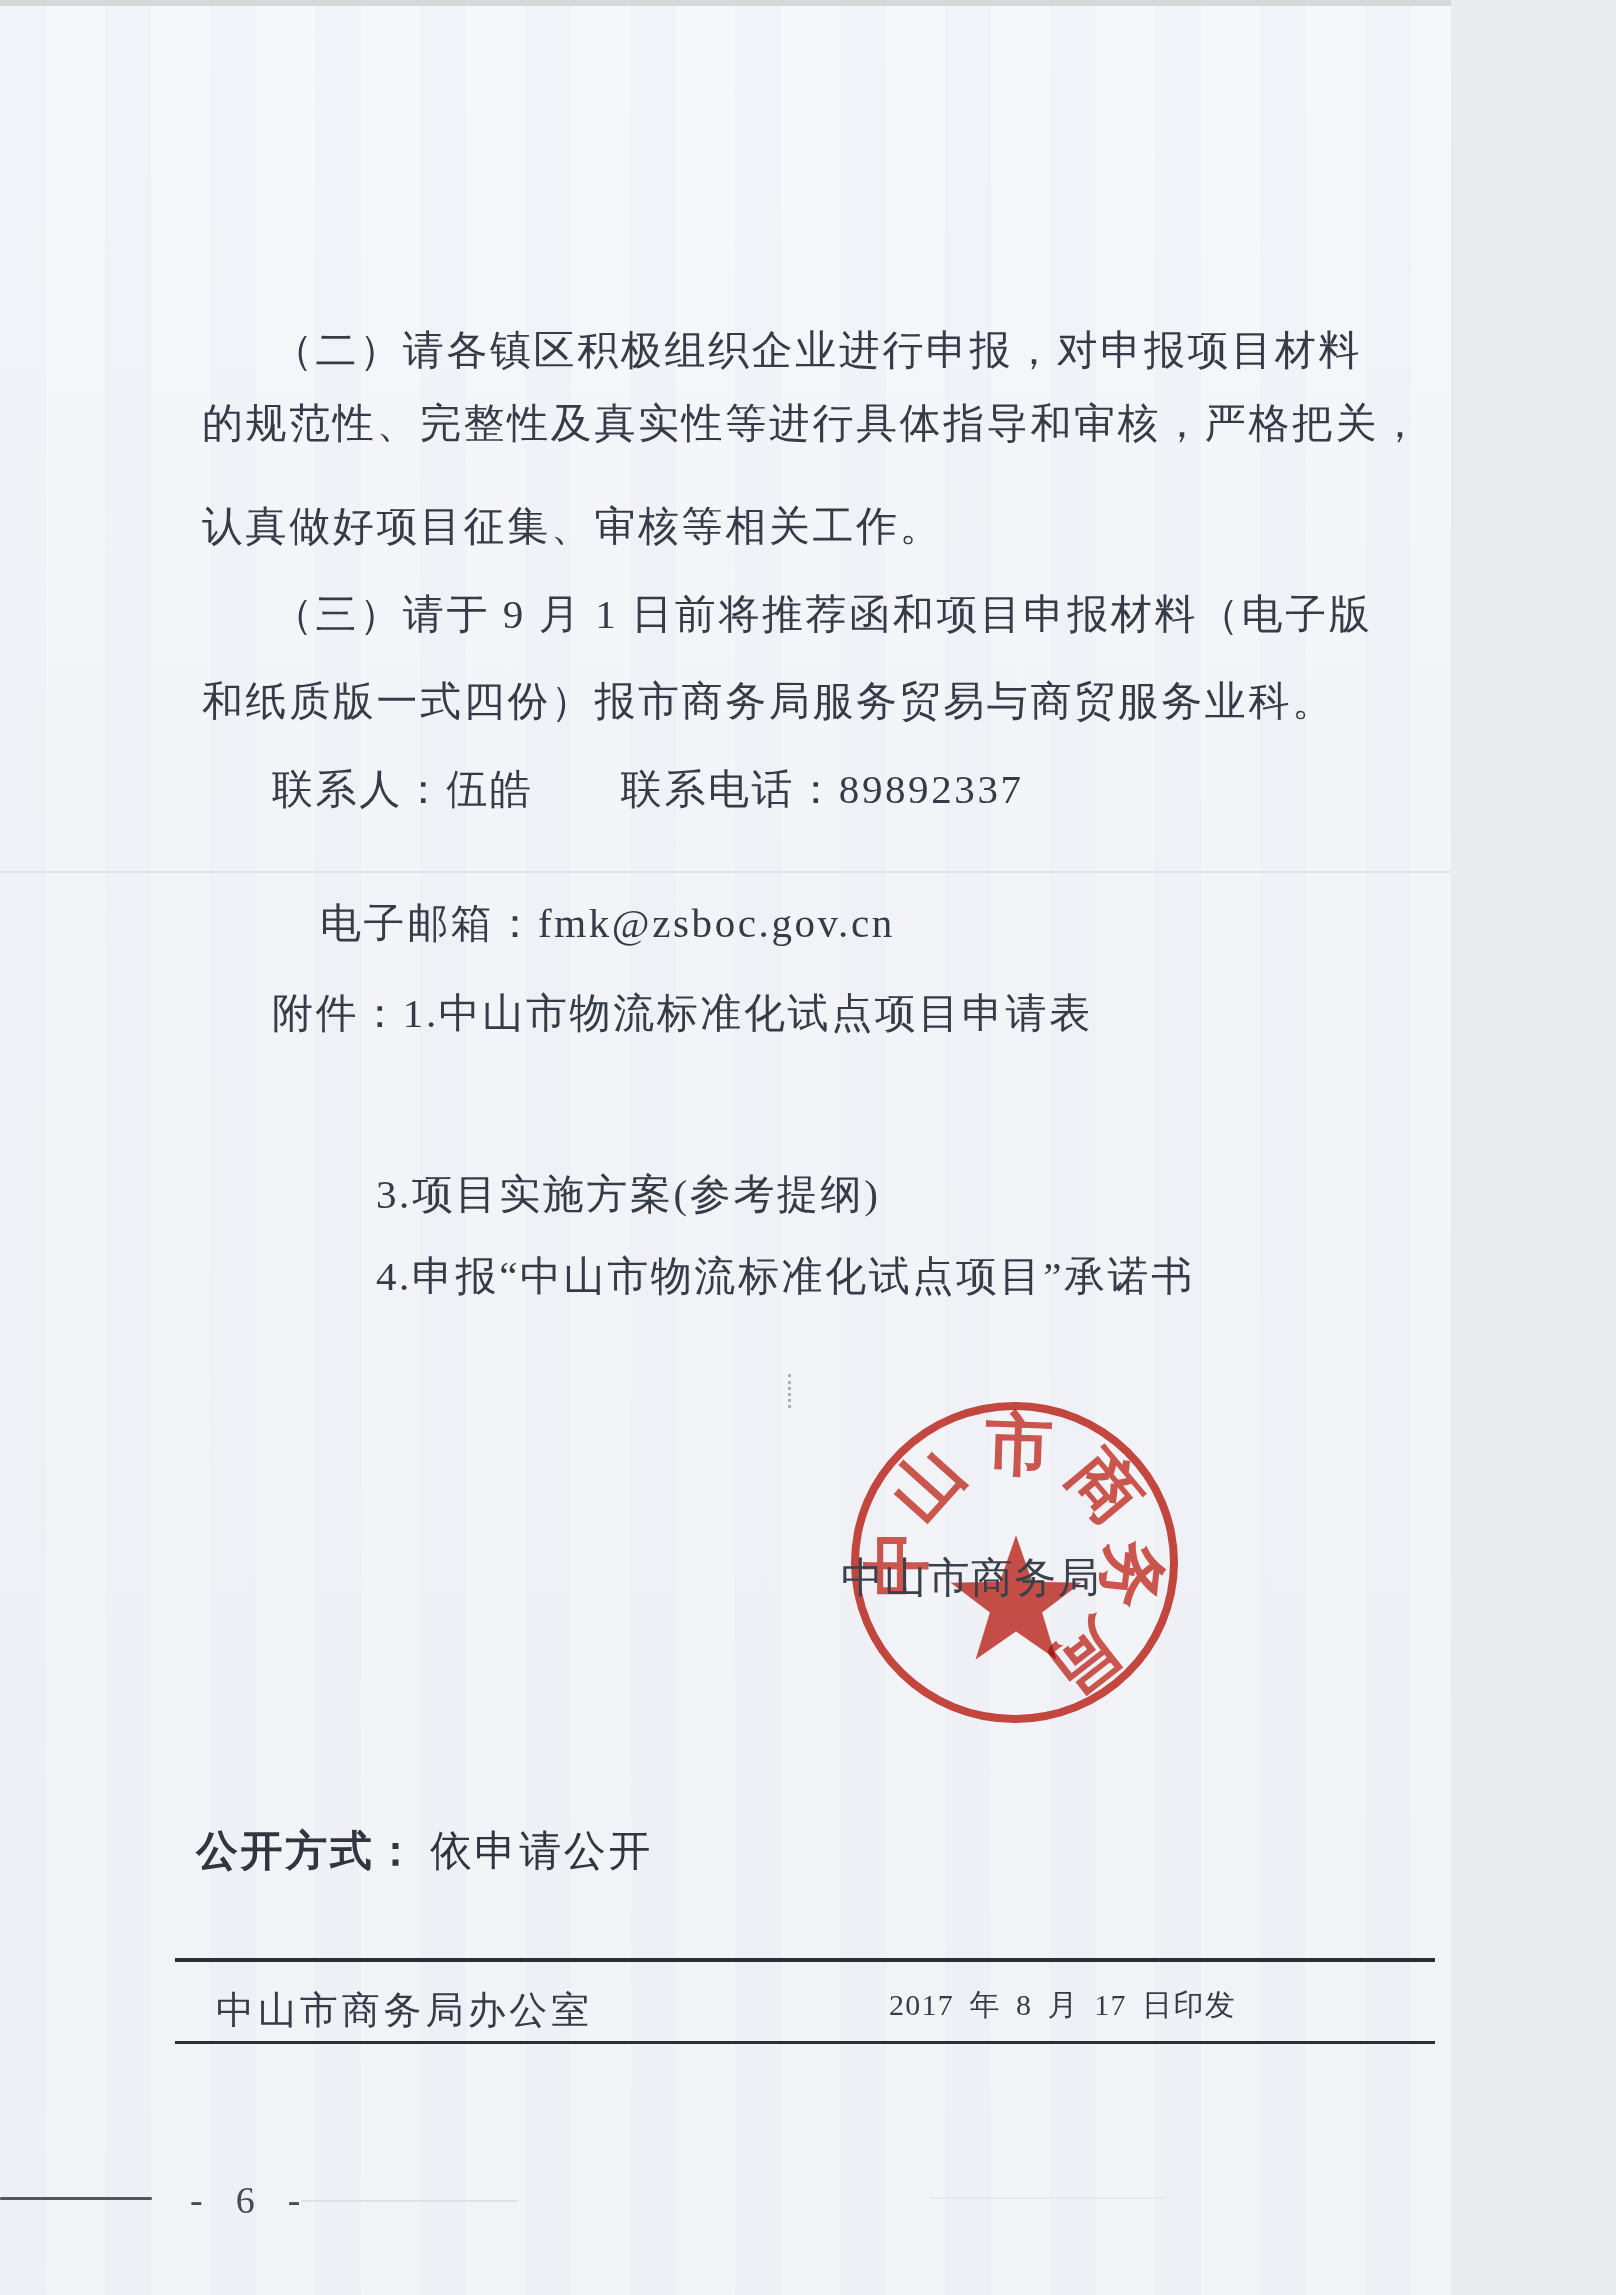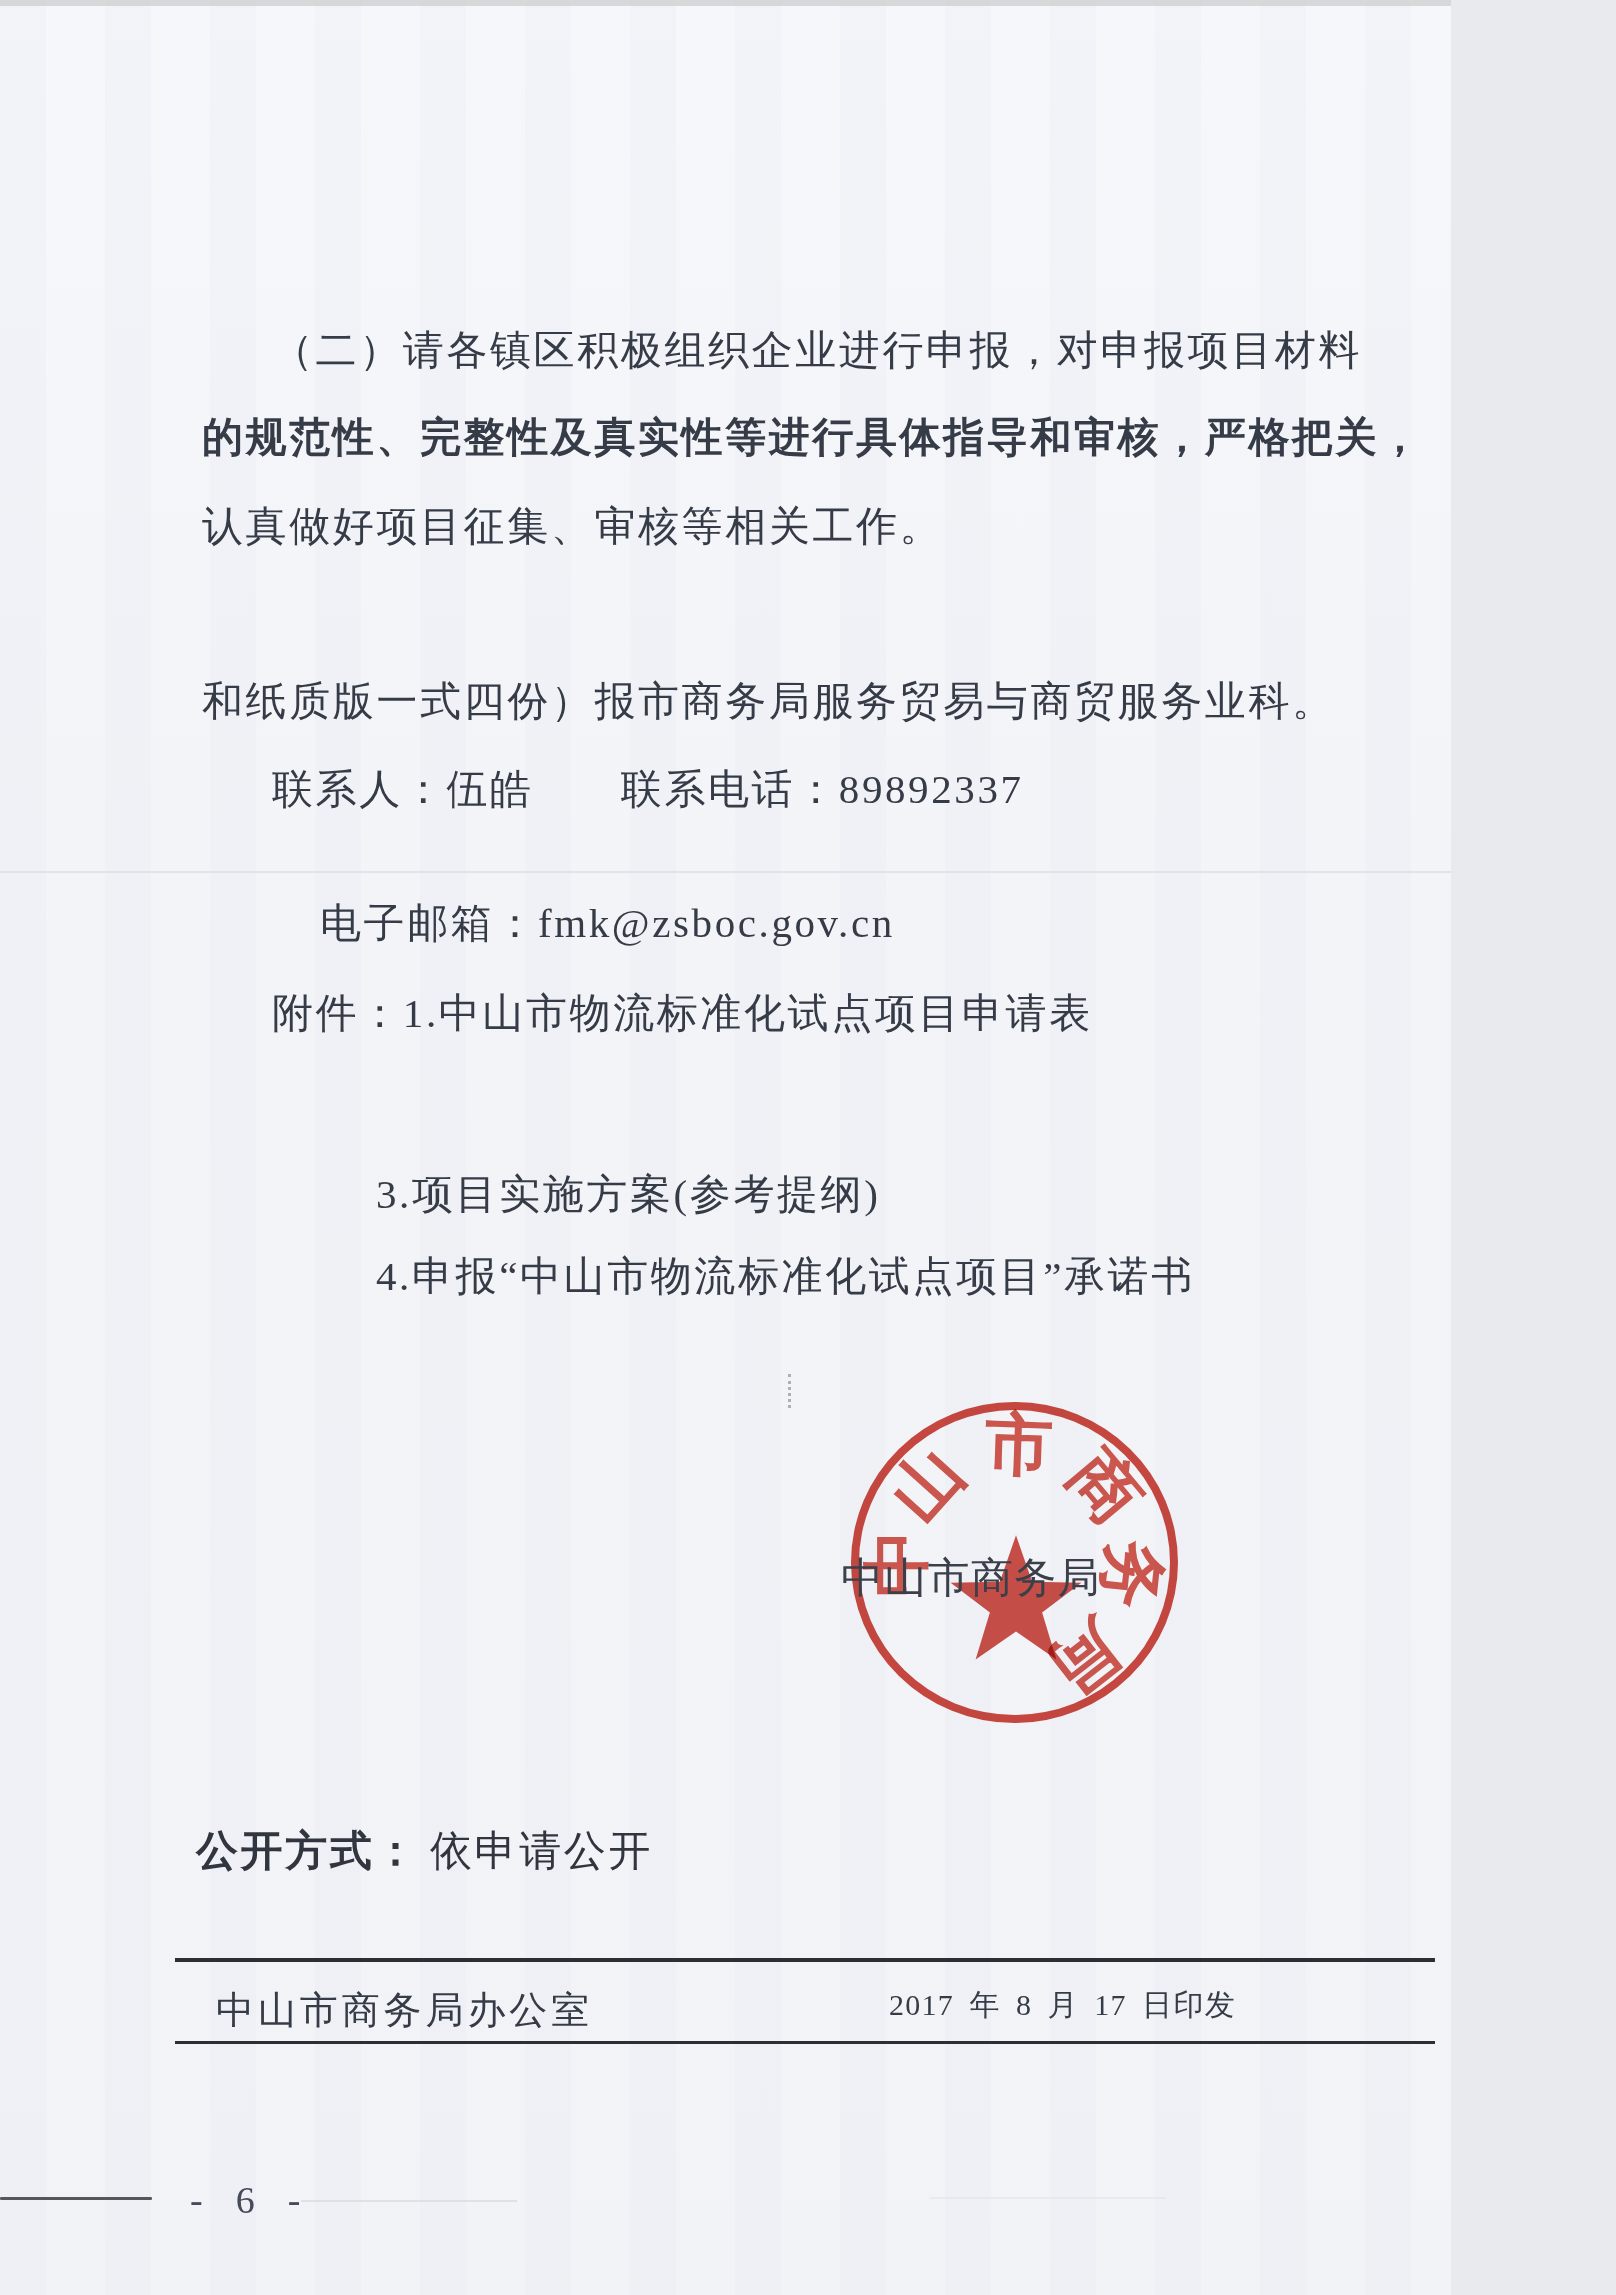--- a/index.html
+++ b/index.html
@@ -27,7 +27,7 @@
   .ind{left:272px;}
   .noind{left:202px;}
   .l0{top:327px;}
-  .l1{top:414px;font-weight:bold;}
+  .l1{top:400px;}
   .l2{top:503px;}
   .l3{top:591px;}
   .l4{top:678px;}

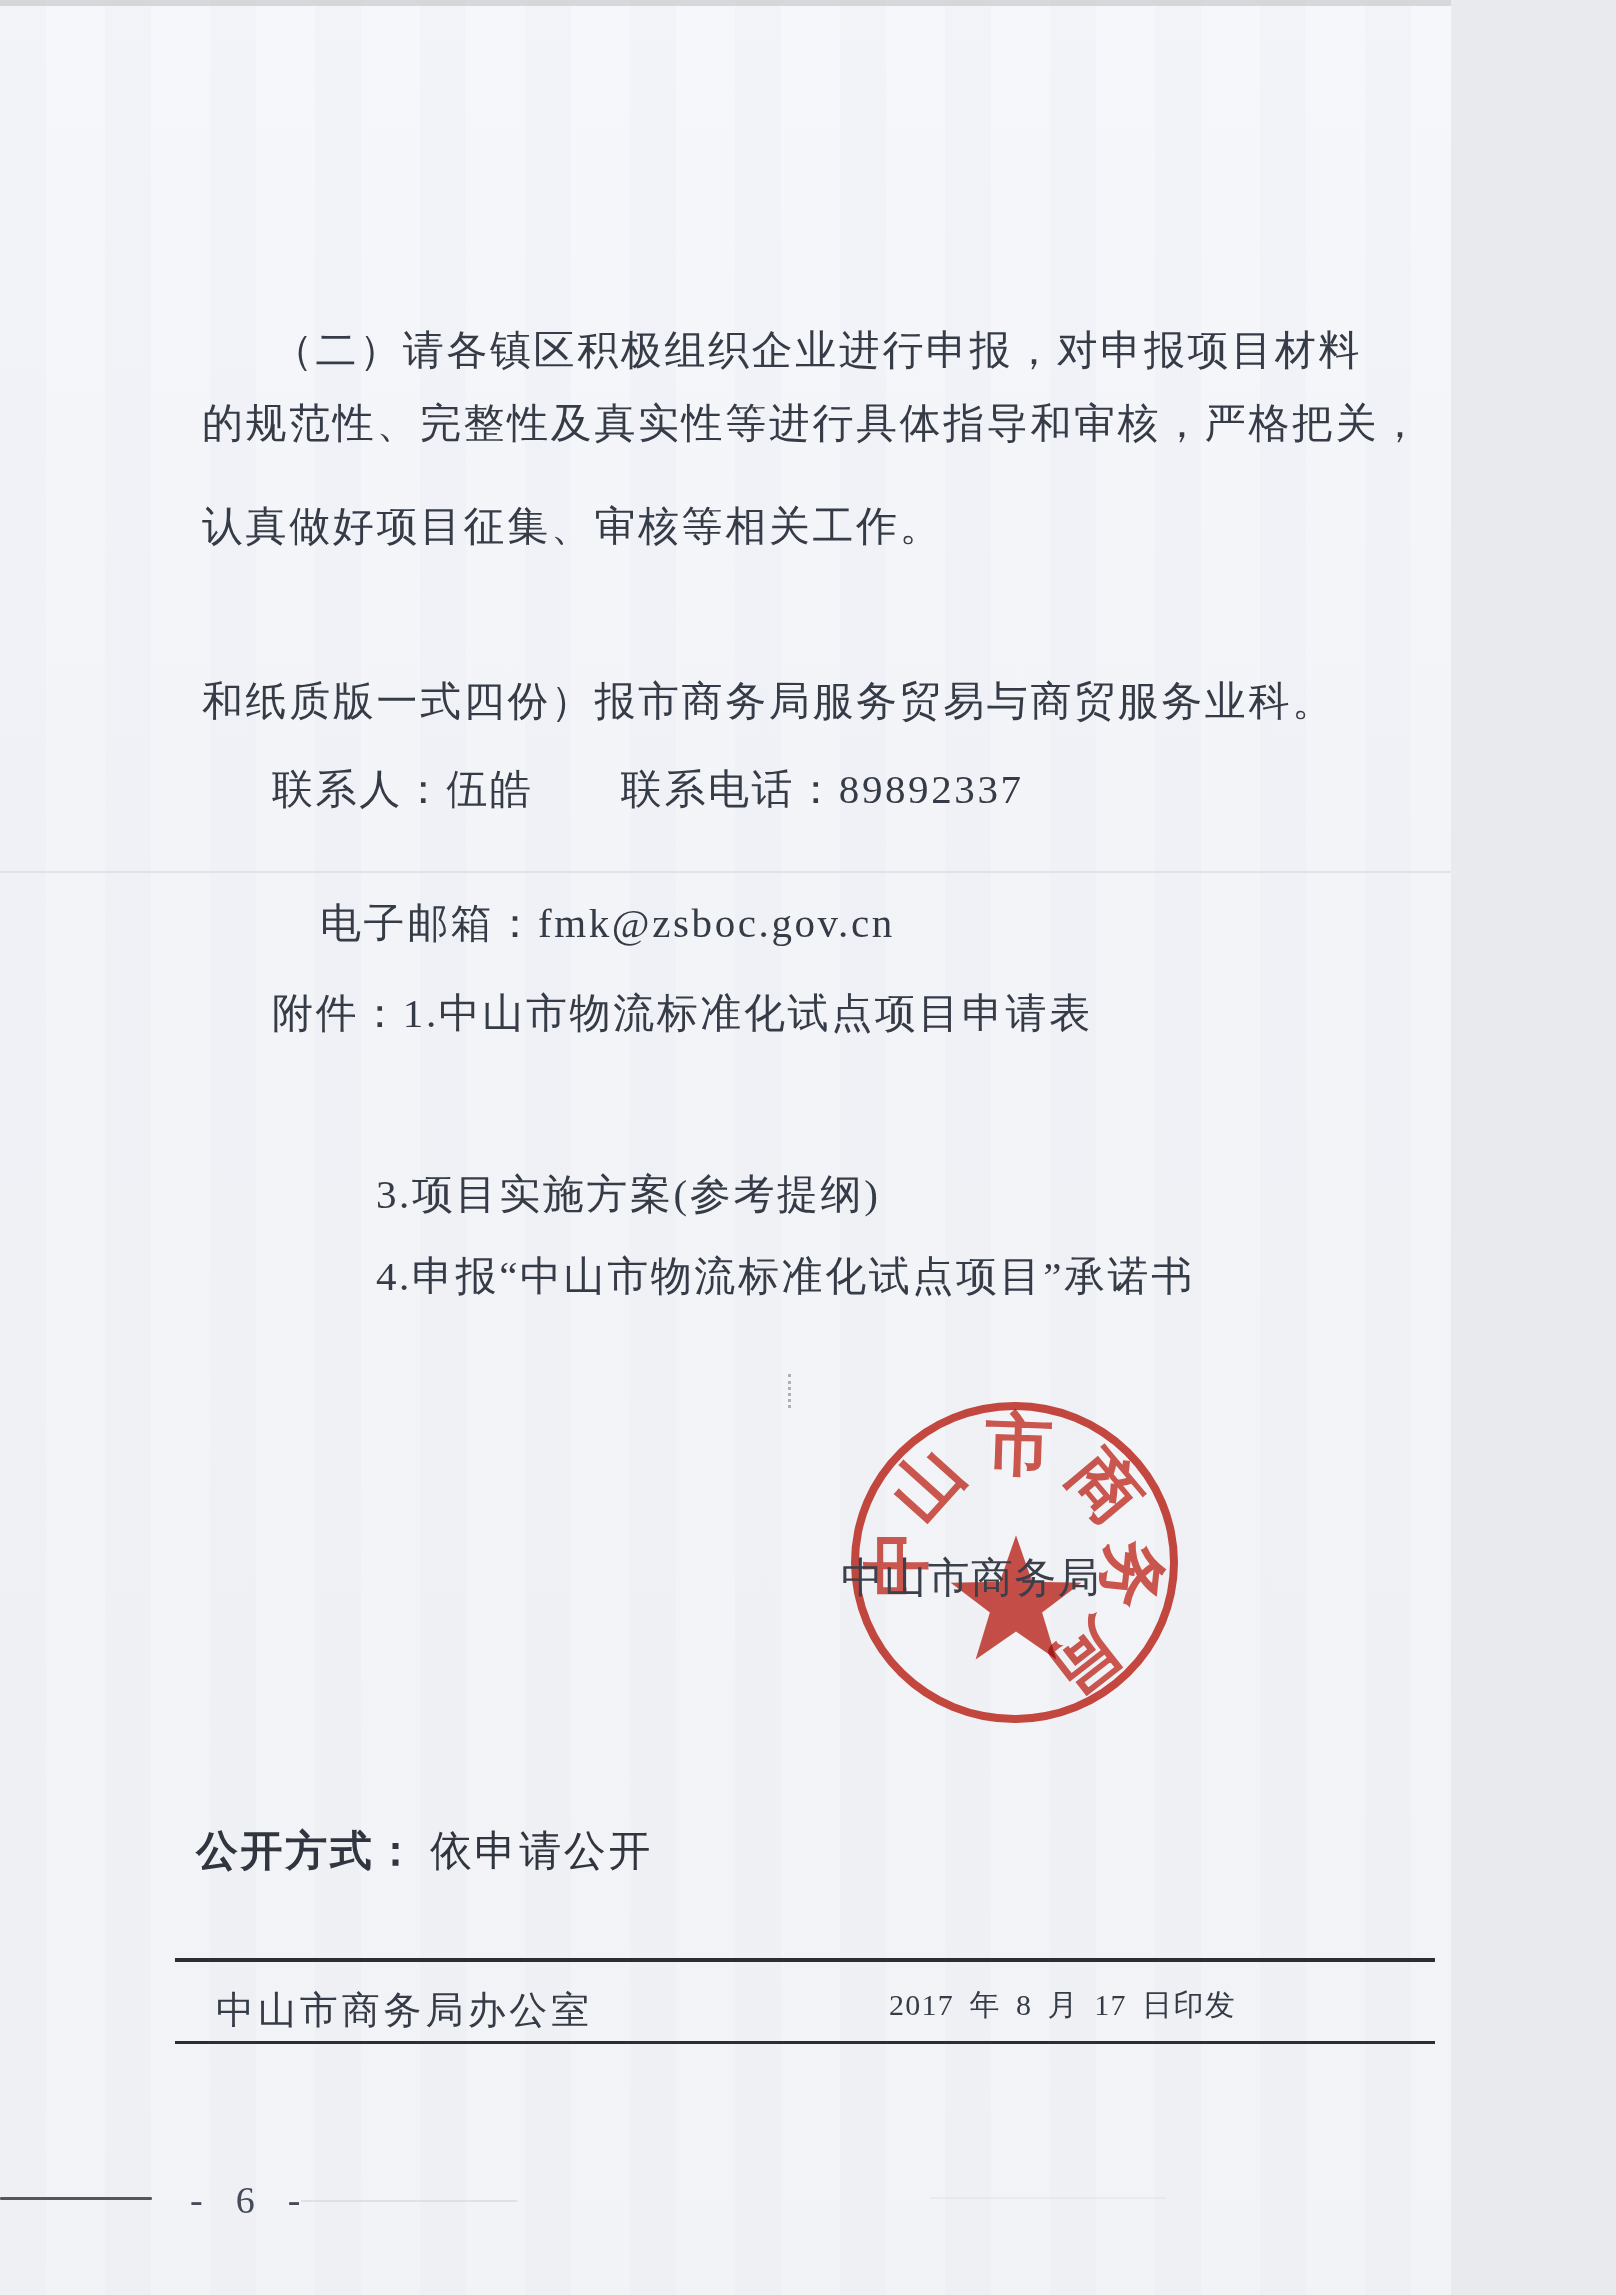--- a/index.html
+++ b/index.html
@@ -106,6 +106,7 @@
   <div class="bodyline ind l0">（二）请各镇区积极组织企业进行申报，对申报项目材料</div>
   <div class="bodyline noind l1">的规范性、完整性及真实性等进行具体指导和审核，严格把关，</div>
   <div class="bodyline noind l2">认真做好项目征集、审核等相关工作。</div>
+  <div class="bodyline ind l3">（三）请于 9 月 1 日前将推荐函和项目申报材料（电子版</div>
   <div class="bodyline noind l4">和纸质版一式四份）报市商务局服务贸易与商贸服务业科。</div>
   <div class="bodyline ind l5">联系人：伍皓　　联系电话：89892337</div>
   <div class="bodyline ind l6">电子邮箱：fmk@zsboc.gov.cn</div>

